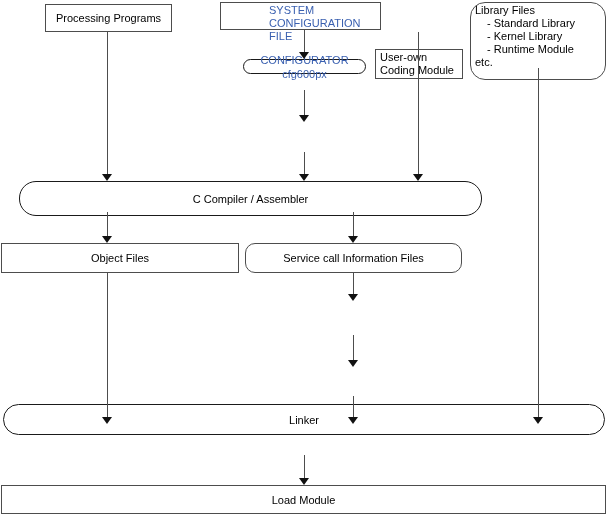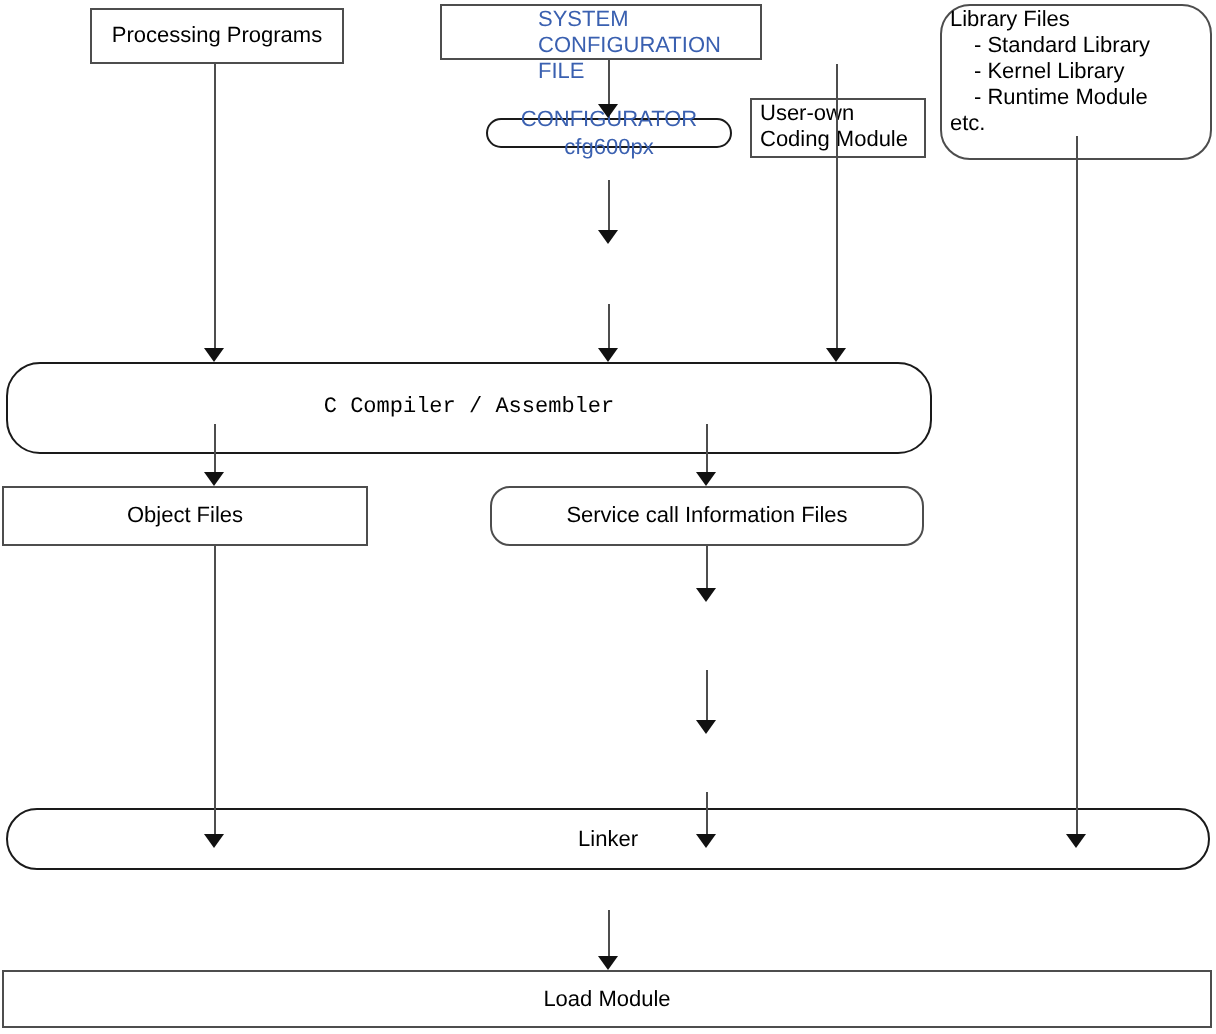--- a/index.html
+++ b/index.html
@@ -99,7 +99,7 @@
   </div>
 
 
-  <div class="stadium center" style="left:3px; top:181px; width:463px; height:46px;font-family:Liberation Mono, monospace;">
+  <div class="stadium center" style="left:19px; top:181px; width:463px; height:35px;">
     <span>C Compiler / Assembler</span>
   </div>
 

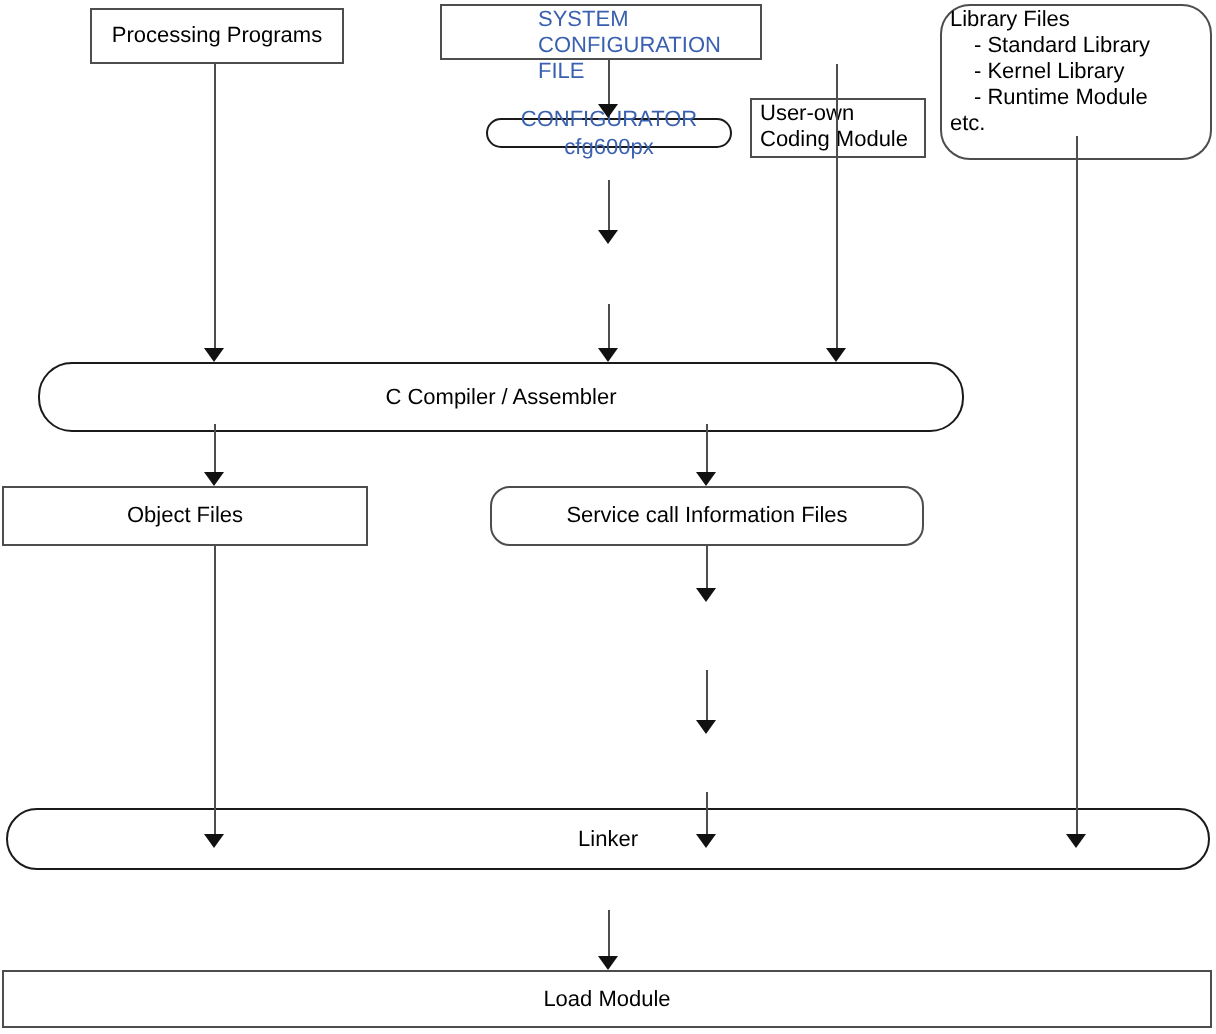--- a/index.html
+++ b/index.html
@@ -103,7 +103,7 @@
     <span>C Compiler / Assembler</span>
   </div>
 
-  <div class="rect center" style="left:1px; top:243px; width:183px; height:30px;">
+  <div class="rect center" style="left:1px; top:243px; width:238px; height:30px;">
     <span>Object Files</span>
   </div>
 

